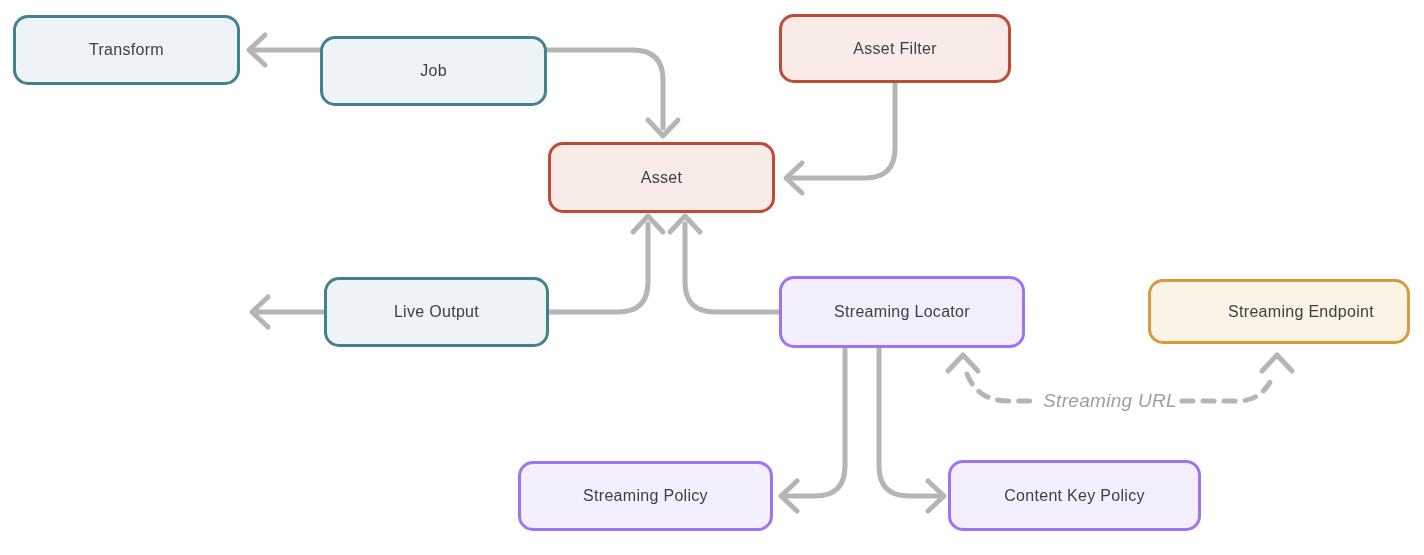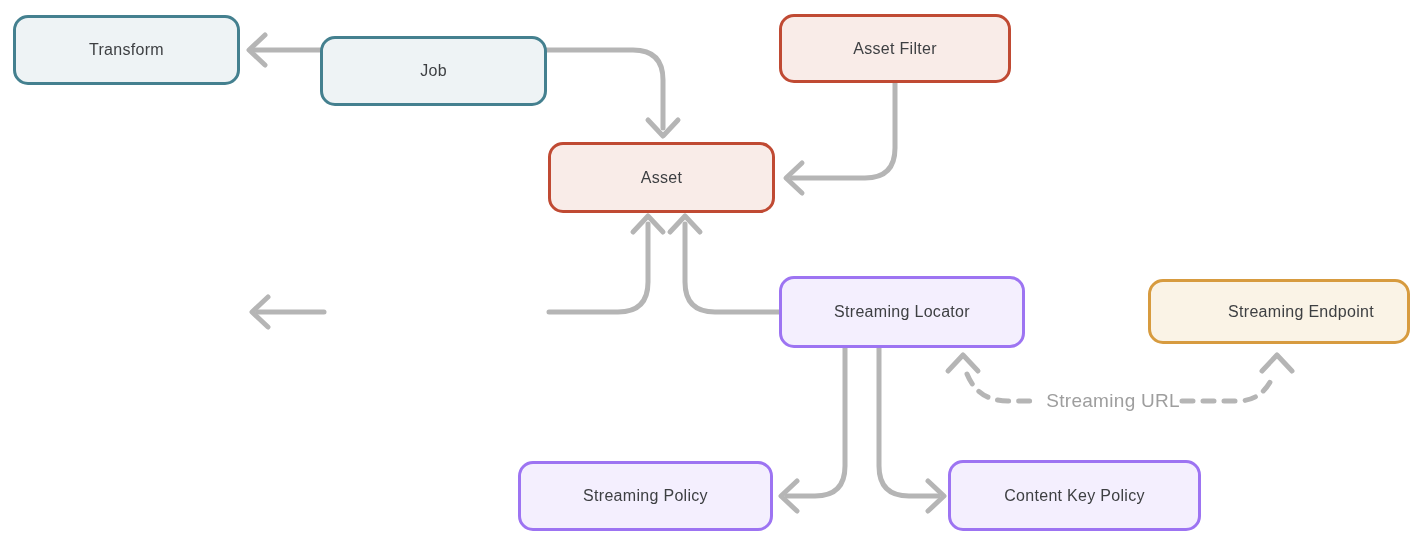--- a/index.html
+++ b/index.html
@@ -128,6 +128,9 @@
   </div>
 
 
+  <div class="node teal" style="left:324px; top:277px; width:225px; height:70px;">
+    <span>Live Output</span>
+  </div>
 
   <div class="node purple" style="left:779px; top:276px; width:246px; height:72px;">
     <span>Streaming Locator</span>

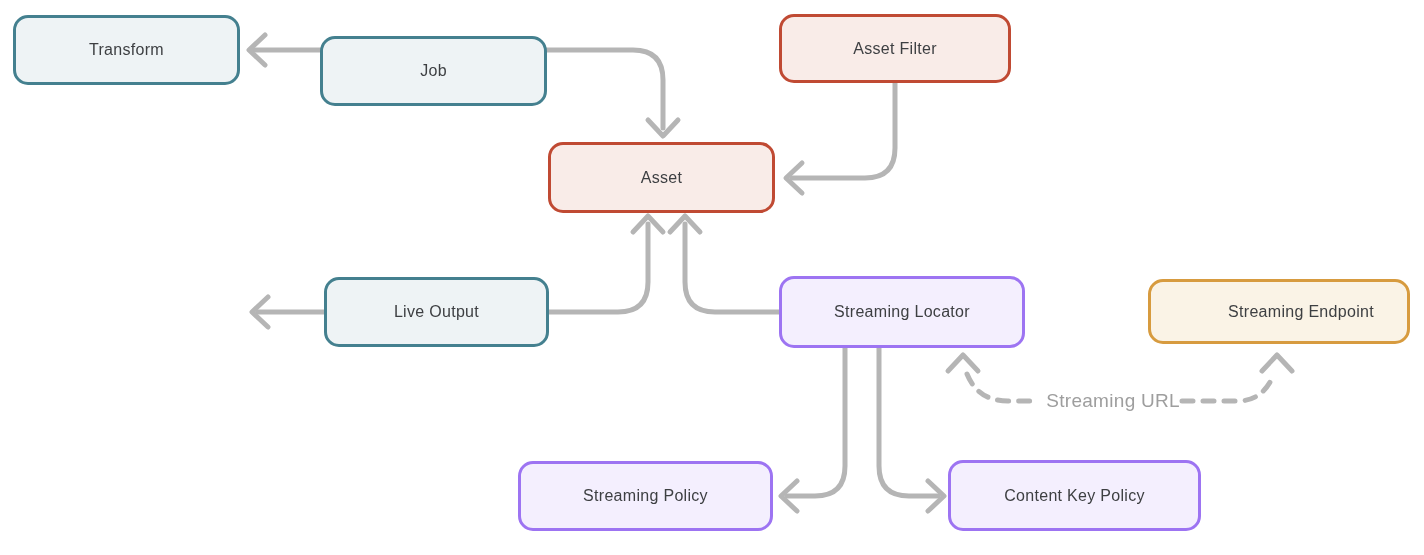--- a/index.html
+++ b/index.html
@@ -49,11 +49,12 @@
     top: 401px;
     width: 140px;
     transform: translateY(-52%);
-    text-align: right;
+    text-align: center;
     font-size: 19px;
     color: var(--edge-label-text, #9e9e9e);
     letter-spacing: 0.3px;
     white-space: nowrap;
+    font-style: italic;
   }
 </style>
 </head>

